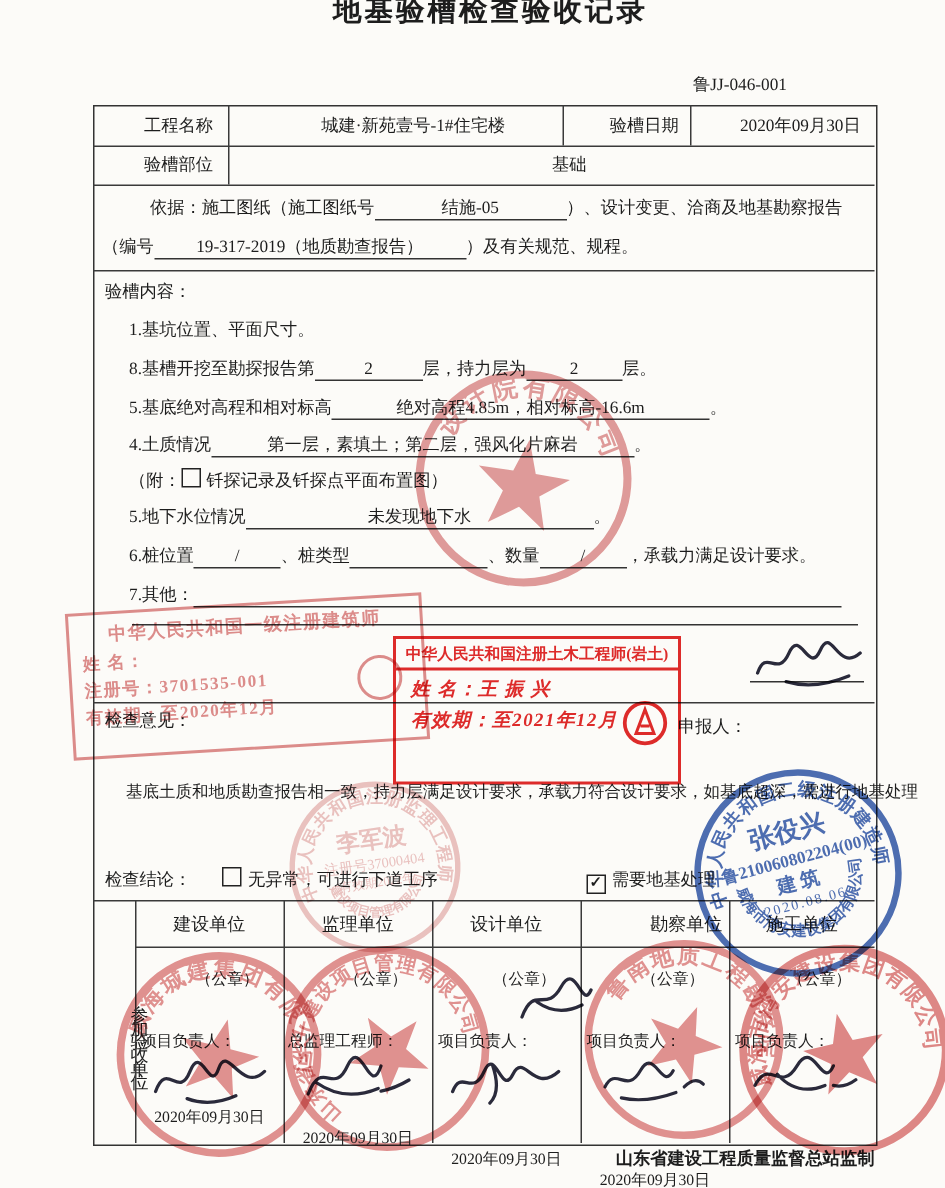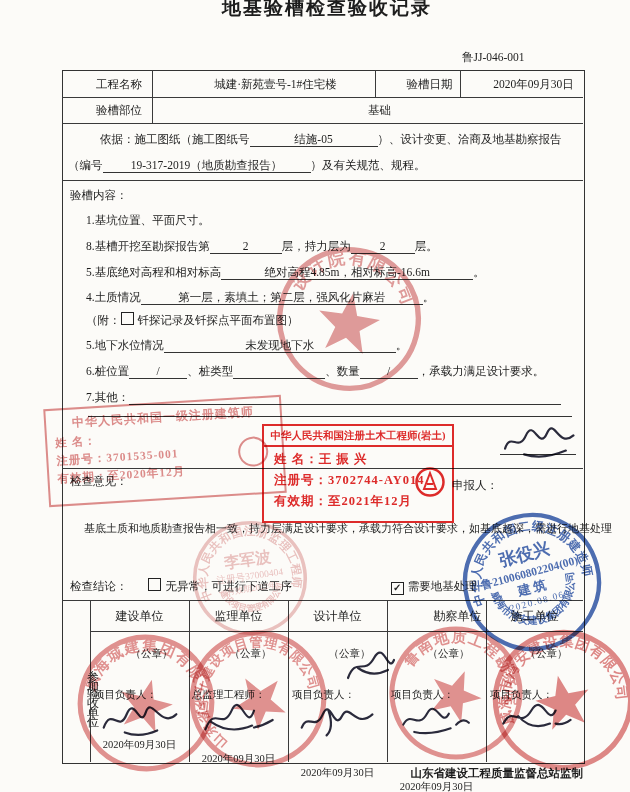--- a/index.html
+++ b/index.html
@@ -18,7 +18,7 @@
   .rect-stamp{box-sizing:border-box;font-weight:bold;}
   .geo{border:2.5px solid #e02b2b;color:#e02b2b;background:rgba(255,255,255,0);}
   .geo .gt{font-size:10.5px;text-align:center;border-bottom:2px solid #e02b2b;padding:3px 0 2px 0;letter-spacing:0;}
-  .geo .gl{font-size:12.5px;margin:4px 0 0 10px;letter-spacing:1px;white-space:nowrap;}
+  .geo .gl{font-size:12.5px;margin:4px 0 0 10px;letter-spacing:1px;white-space:nowrap;font-style:italic;}
   .arch{border:2px solid #d97a7a;color:#d97a7a;opacity:.85;}
   .arch .al{font-size:11.5px;margin:3px 0 0 8px;white-space:nowrap;letter-spacing:1px;}
   .arch .at{font-size:12px;text-align:center;margin-top:5px;letter-spacing:1px;white-space:nowrap;}

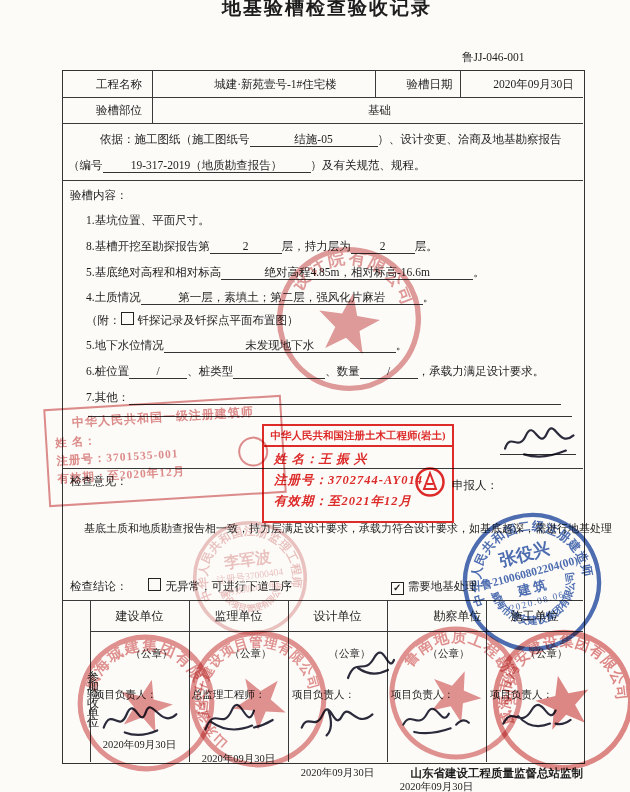--- a/index.html
+++ b/index.html
@@ -149,7 +149,6 @@
   <div class="abs stamp rect-stamp geo" style="left:262px;top:424px;width:192px;height:99px;">
     <div class="gt">中华人民共和国注册土木工程师(岩土)</div>
     <div class="gl">姓  名：王 振 兴</div>
-    <div class="gl">注册号：3702744-AY014</div>
     <div class="gl">有效期：至2021年12月</div>
     <svg class="abs" style="right:6px;top:40px;width:32px;height:32px;" viewBox="0 0 32 32">
       <circle cx="16" cy="16" r="13.5" fill="none" stroke="#e02b2b" stroke-width="2.5"></circle>

